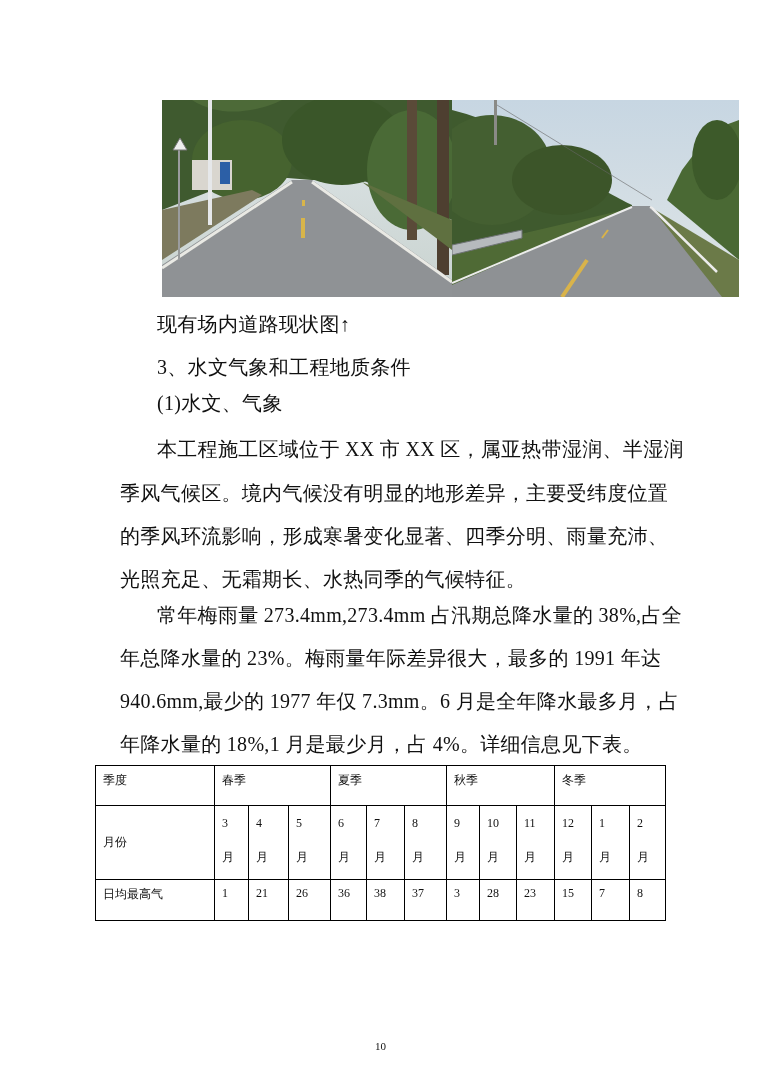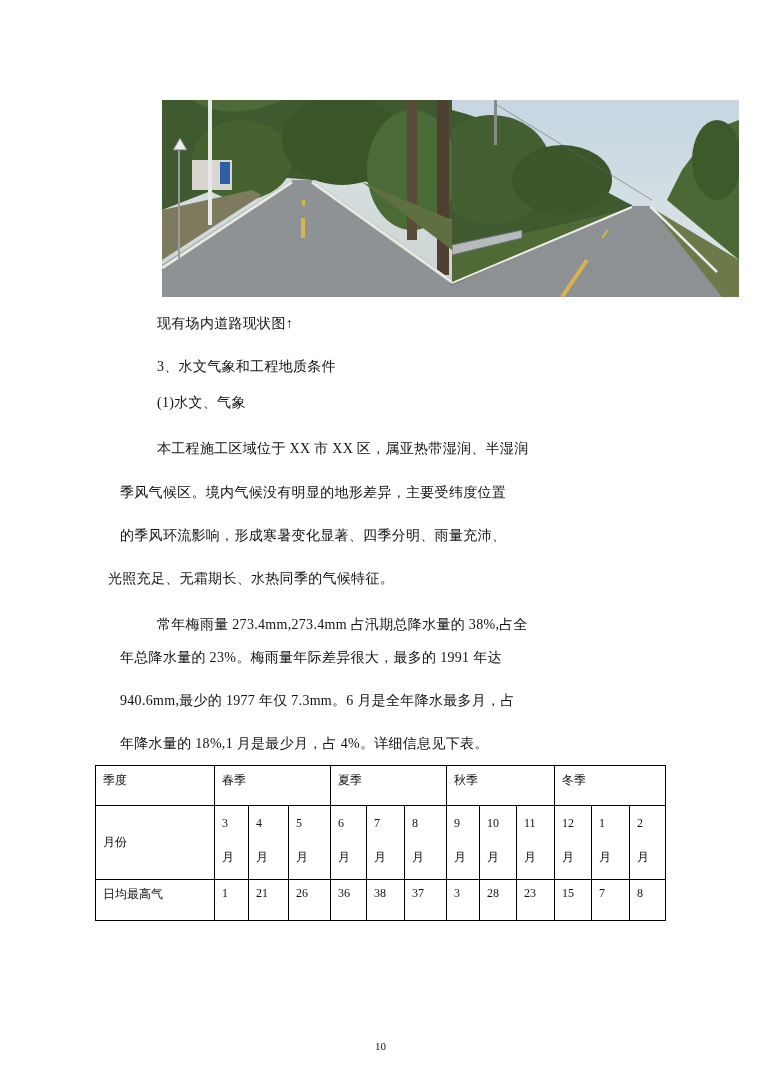--- a/index.html
+++ b/index.html
@@ -8,7 +8,7 @@
   .photo-wrap { position: absolute; left: 162px; top: 100px; width: 577px; height: 197px; display: flex; }
   .photo { position: relative; height: 197px; overflow: hidden; }
   .photo svg { display: block; }
-  .p { position: absolute; font-size: 14px; line-height: 24px; white-space: nowrap; letter-spacing: 0.3px; }
+  .p { position: absolute; font-size: 20px; line-height: 24px; white-space: nowrap; letter-spacing: 0.3px; }
   table.climate { position: absolute; left: 95px; top: 765px; border-collapse: collapse;
                   font-size: 12px; }
   table.climate td { border: 1px solid #000; vertical-align: top; padding: 6px 0 0 7px; box-sizing: border-box; }

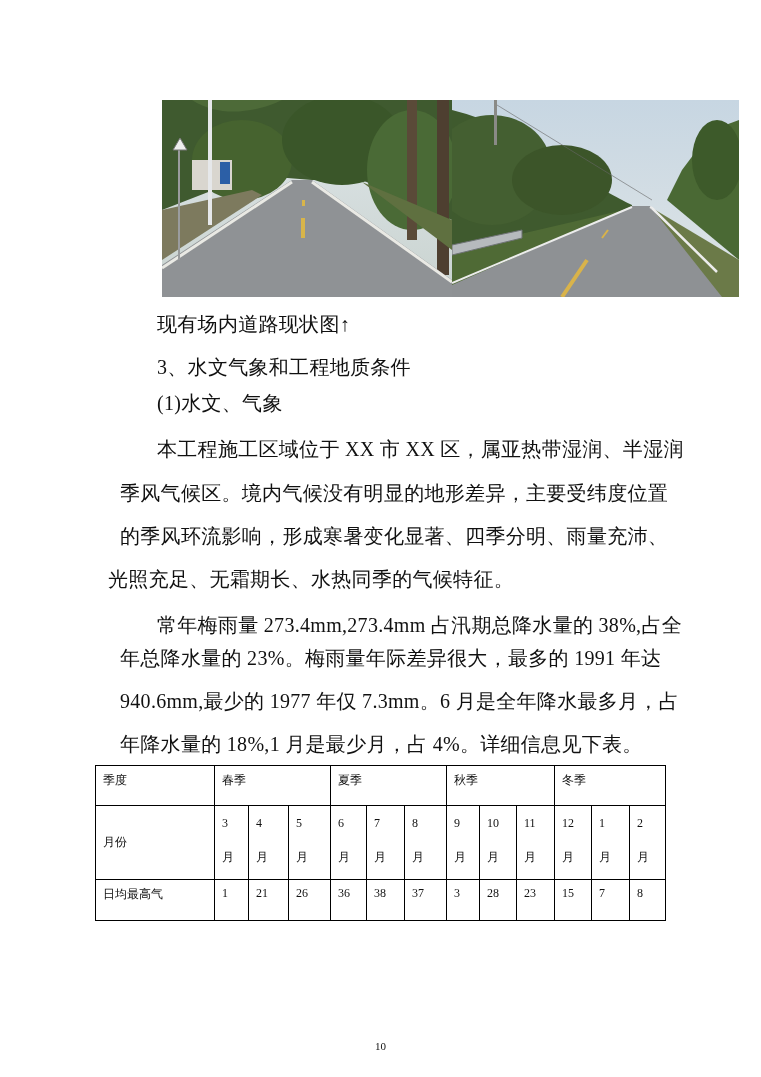--- a/index.html
+++ b/index.html
@@ -101,7 +101,7 @@
 <div class="p" style="left:157px; top:437px;">本工程施工区域位于 XX 市 XX 区，属亚热带湿润、半湿润</div>
 <div class="p" style="left:120px; top:481px;">季风气候区。境内气候没有明显的地形差异，主要受纬度位置</div>
 <div class="p" style="left:120px; top:524px;">的季风环流影响，形成寒暑变化显著、四季分明、雨量充沛、</div>
-<div class="p" style="left:108px; top:567px;text-align:right;">光照充足、无霜期长、水热同季的气候特征。</div>
+<div class="p" style="left:120px; top:567px;text-align:right;">光照充足、无霜期长、水热同季的气候特征。</div>
 
 <div class="p" style="left:157px; top:603px;margin-top:10px;">常年梅雨量 273.4mm,273.4mm 占汛期总降水量的 38%,占全</div>
 <div class="p" style="left:120px; top:646px;">年总降水量的 23%。梅雨量年际差异很大，最多的 1991 年达</div>

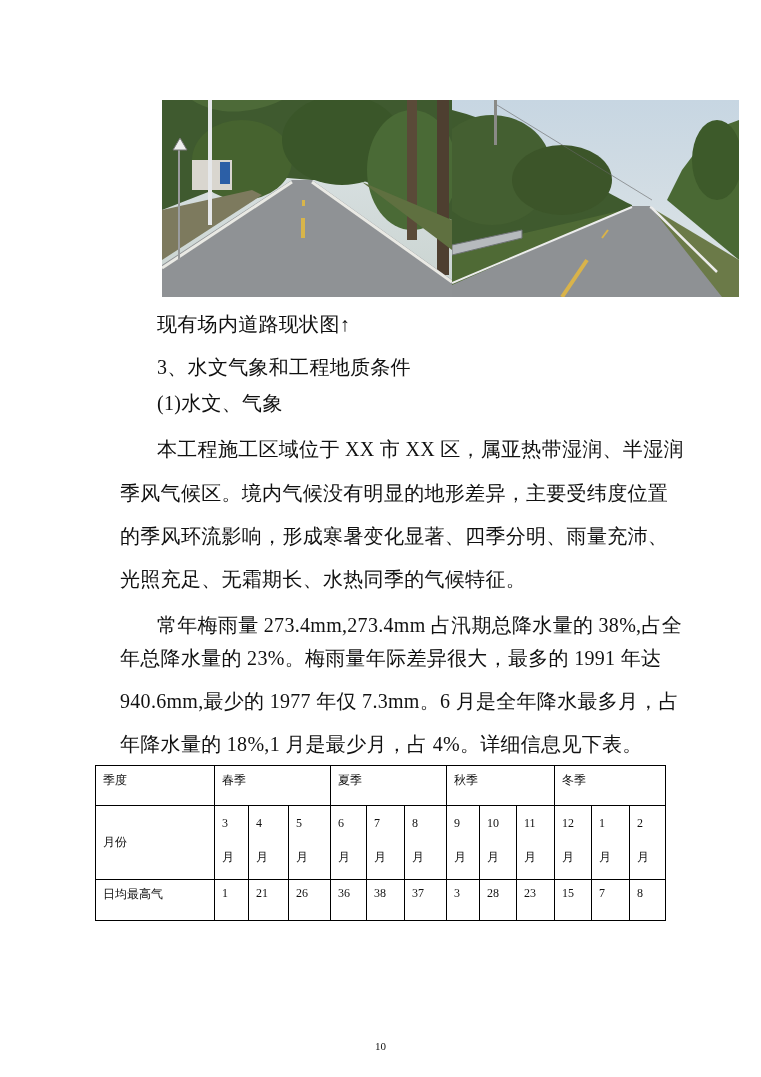--- a/index.html
+++ b/index.html
@@ -103,7 +103,7 @@
 <div class="p" style="left:120px; top:524px;">的季风环流影响，形成寒暑变化显著、四季分明、雨量充沛、</div>
 <div class="p" style="left:120px; top:567px;text-align:right;">光照充足、无霜期长、水热同季的气候特征。</div>
 
-<div class="p" style="left:157px; top:603px;margin-top:10px;">常年梅雨量 273.4mm,273.4mm 占汛期总降水量的 38%,占全</div>
+<div class="p" style="left:157px; top:603px;">常年梅雨量 273.4mm,273.4mm 占汛期总降水量的 38%,占全</div>
 <div class="p" style="left:120px; top:646px;">年总降水量的 23%。梅雨量年际差异很大，最多的 1991 年达</div>
 <div class="p" style="left:120px; top:689px;">940.6mm,最少的 1977 年仅 7.3mm。6 月是全年降水最多月，占</div>
 <div class="p" style="left:120px; top:732px;">年降水量的 18%,1 月是最少月，占 4%。详细信息见下表。</div>

